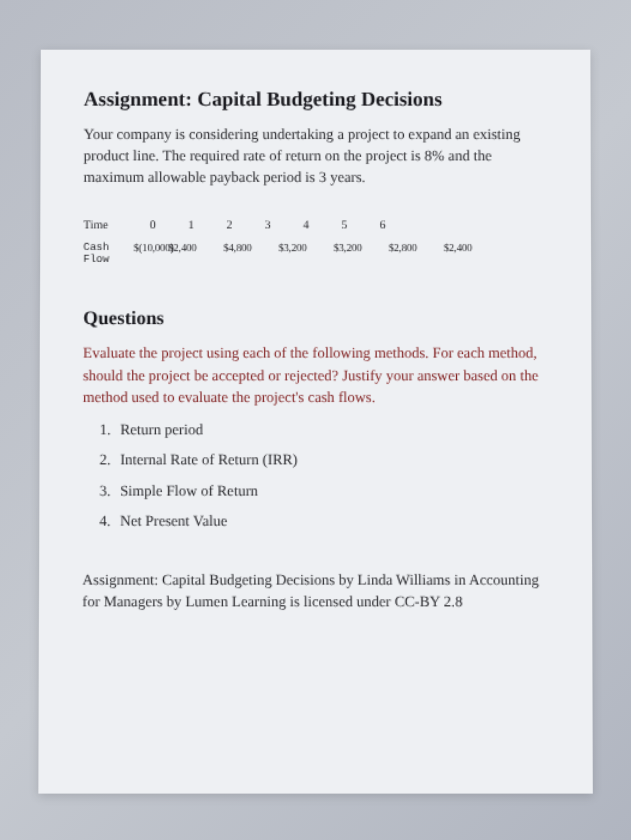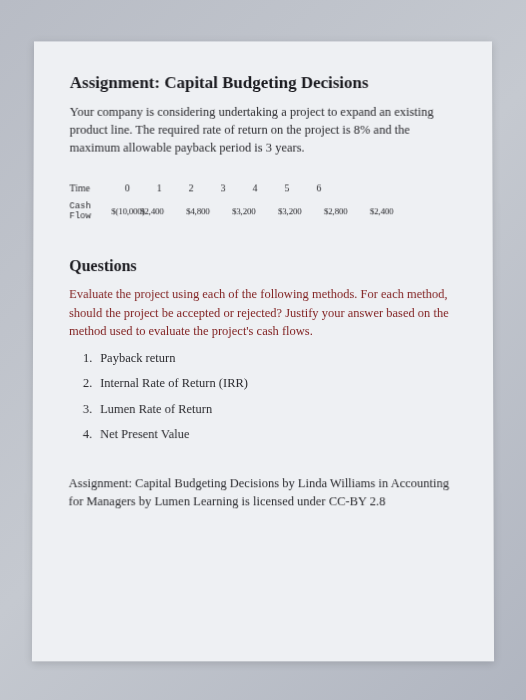--- a/index.html
+++ b/index.html
@@ -41,7 +41,7 @@
       display: flex;
       font-size: 10px;
       margin-bottom: 4px;
-      align-items: center;
+      align-items: flex-start;
     }
     .data-label {
       width: 42px;

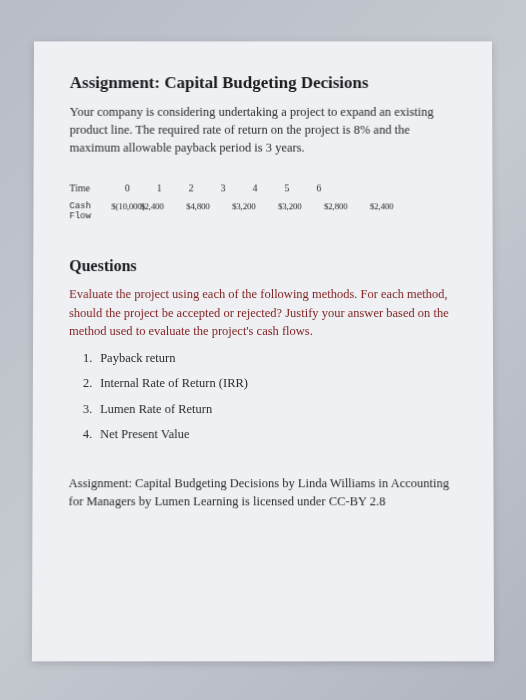--- a/index.html
+++ b/index.html
@@ -140,7 +140,7 @@
   <h2 class="questions-title">Questions</h2>
   <p class="questions-intro">Evaluate the project using each of the following methods. For each method, should the project be accepted or rejected? Justify your answer based on the method used to evaluate the project's cash flows.</p>
   <ol class="questions-list">
-    <li><span class="q-num">1.</span> <span>Payback return</span></li>
+    <li><span class="q-num">1.</span> <span>Return period</span></li>
     <li><span class="q-num">2.</span> <span>Internal Rate of Return (IRR)</span></li>
     <li><span class="q-num">3.</span> <span>Lumen Rate of Return</span></li>
     <li><span class="q-num">4.</span> <span>Net Present Value</span></li>

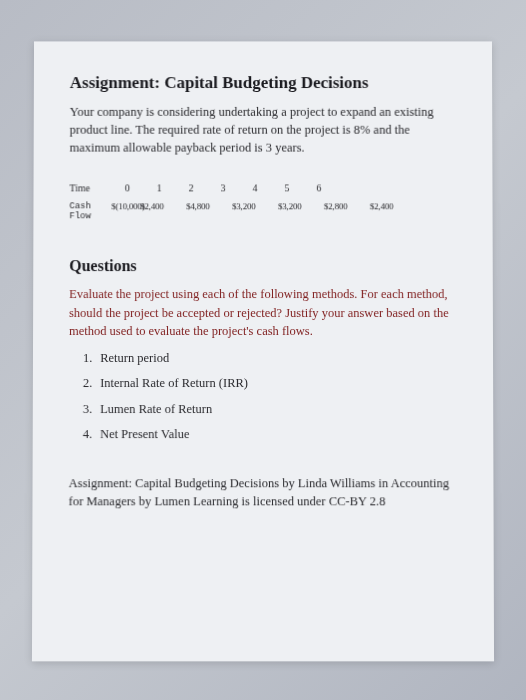--- a/index.html
+++ b/index.html
@@ -142,7 +142,7 @@
   <ol class="questions-list">
     <li><span class="q-num">1.</span> <span>Return period</span></li>
     <li><span class="q-num">2.</span> <span>Internal Rate of Return (IRR)</span></li>
-    <li><span class="q-num">3.</span> <span>Lumen Rate of Return</span></li>
+    <li><span class="q-num">3.</span> <span>Simple Flow of Return</span></li>
     <li><span class="q-num">4.</span> <span>Net Present Value</span></li>
   </ol>
 

